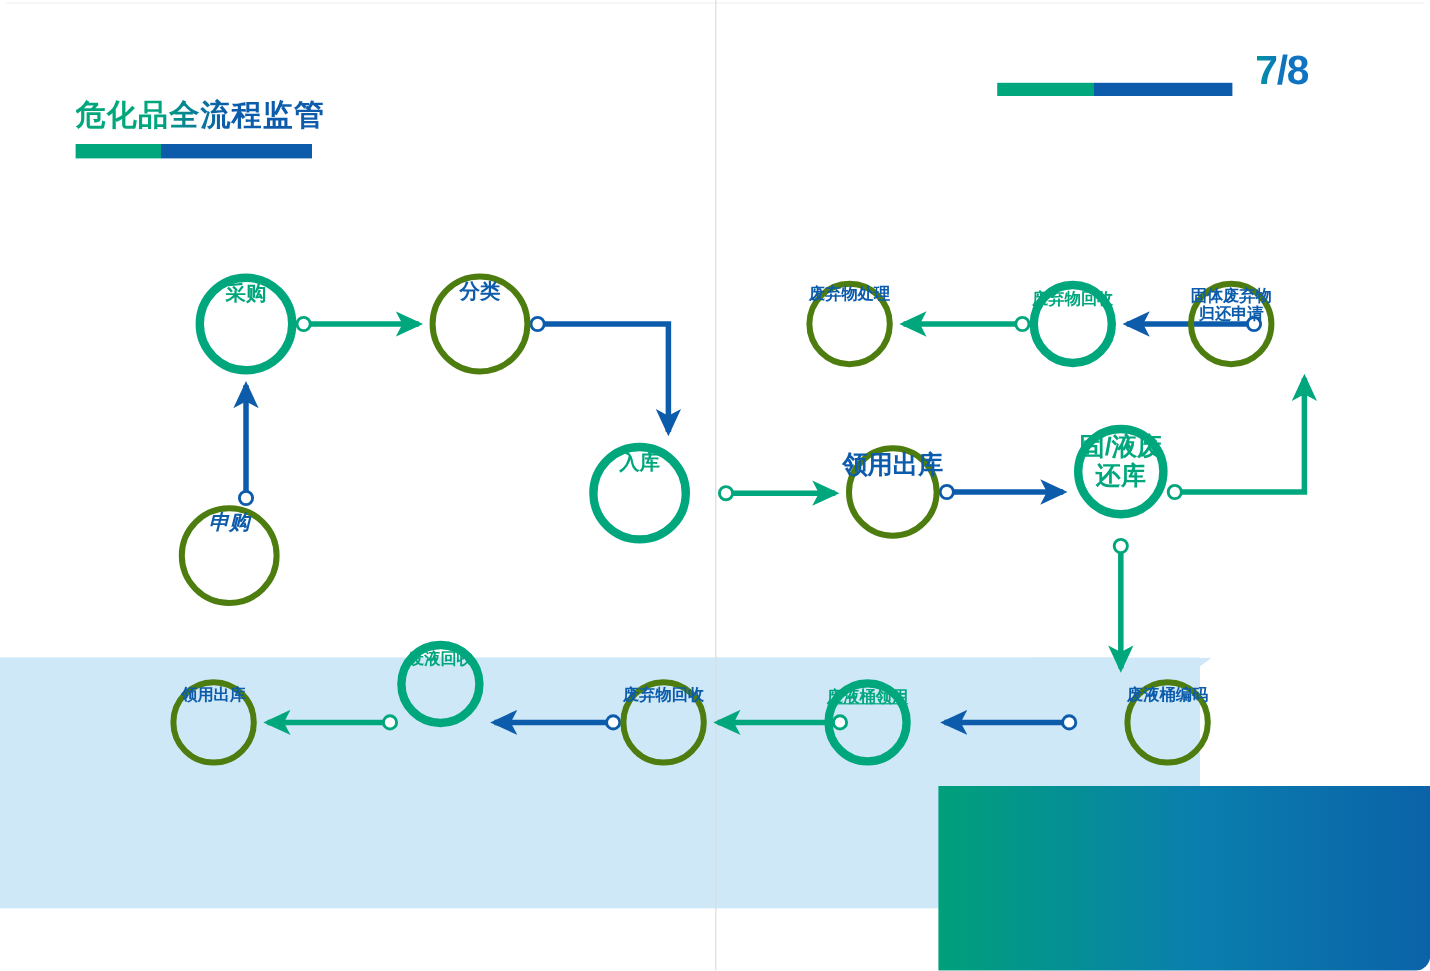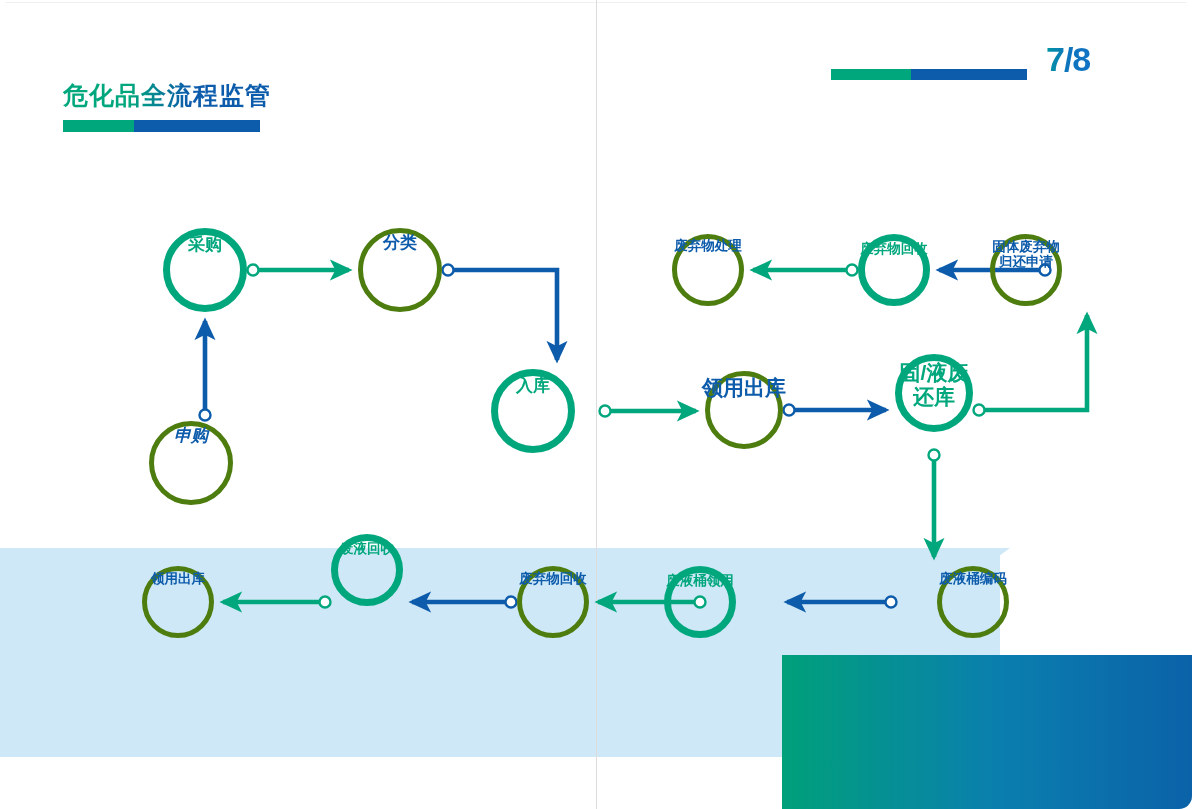--- a/index.html
+++ b/index.html
@@ -257,7 +257,7 @@
       <div class="node blue sz-sm" style="left: 897px; top: 566px; margin-left: 40px;">
         <div class="label">废液桶编码</div>
       </div>
-      <div class="node green sz-sm" style="left: 664px; top: 566px;">
+      <div class="node green sz-sm" style="left: 687px; top: 566px; text-decoration: underline;">
         <div class="label">废液桶领用</div>
       </div>
       <div class="node blue sz-sm" style="left: 517px; top: 566px;">

